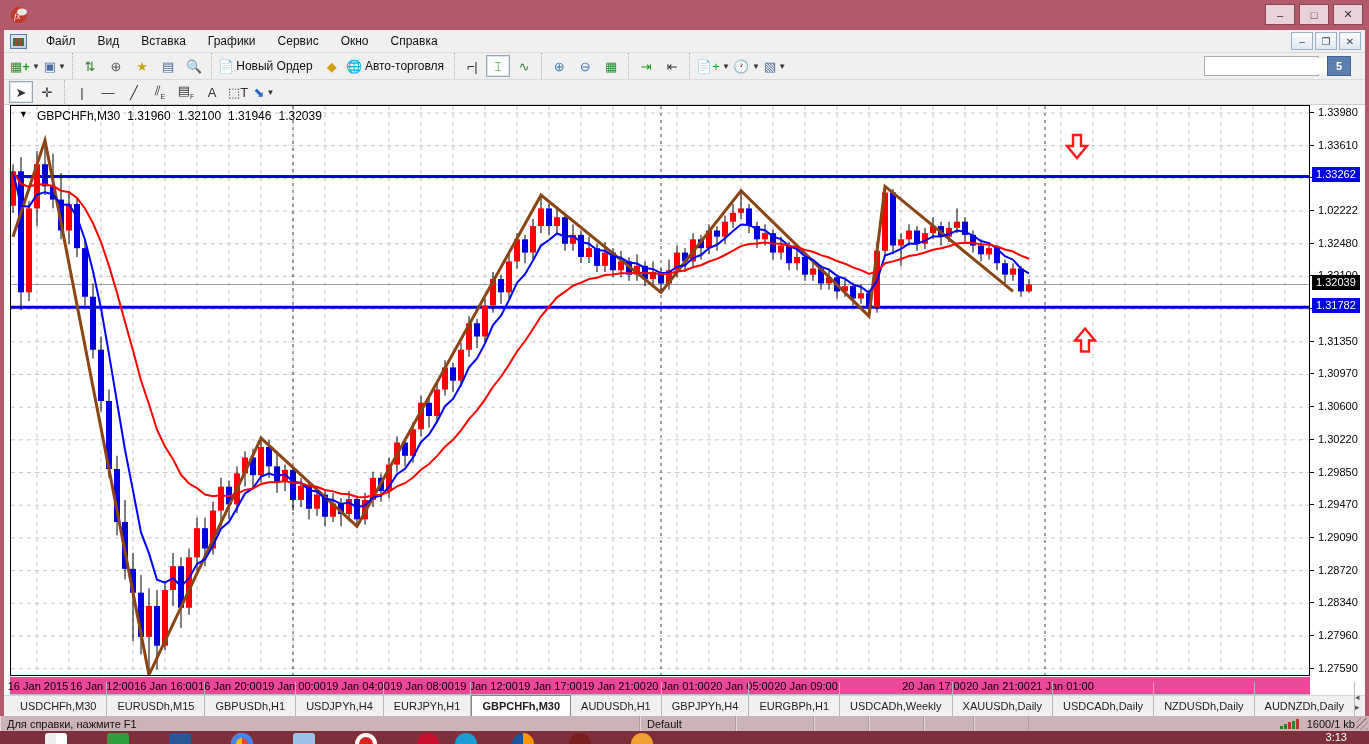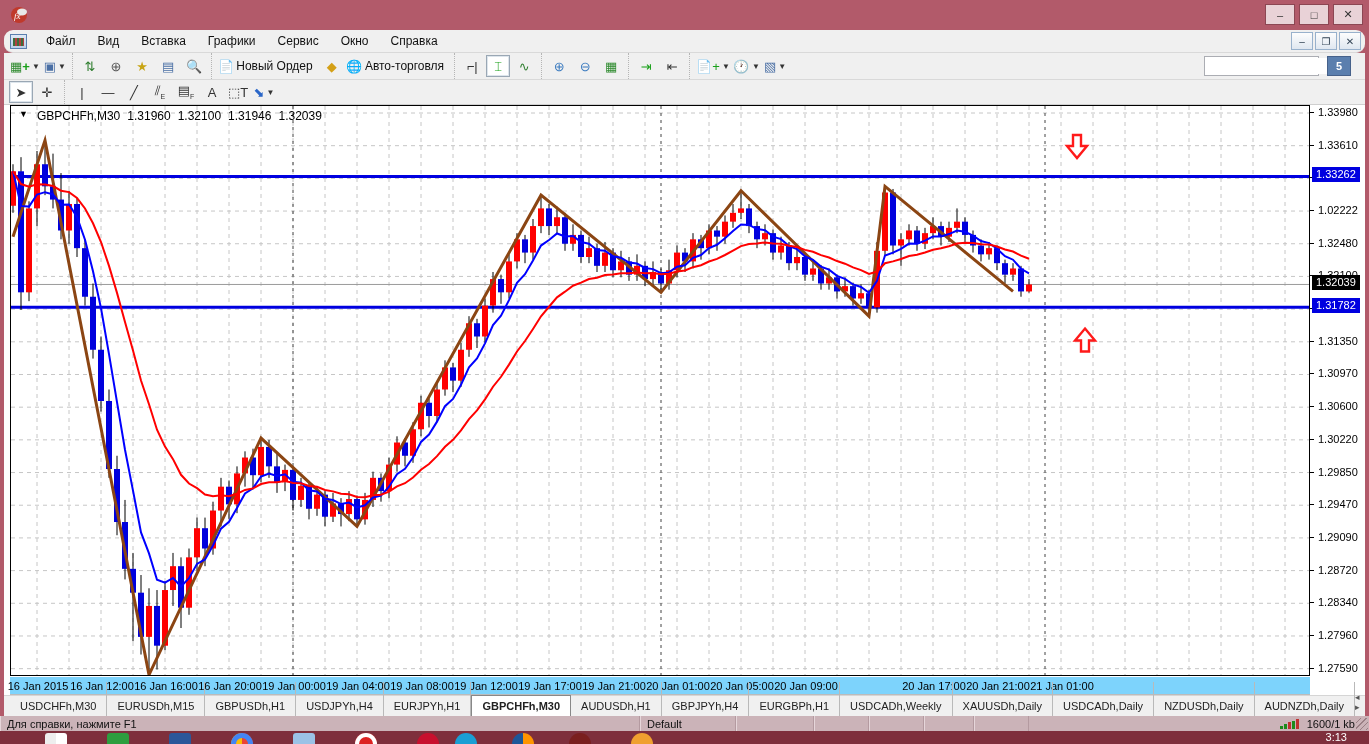--- a/index.html
+++ b/index.html
@@ -19,7 +19,7 @@
 
   
   #menurow { position:absolute; left:4px; top:30px; width:1361px; height:23px;
-    background:#f0f0f0; border-bottom:1px solid #d9d9d9; display:flex; align-items:center;border-radius:9px; }
+    background:#f0f0f0; border-bottom:1px solid #d9d9d9; display:flex; align-items:center; }
   #doc-icon { width:17px; height:15px; margin:0 8px 0 6px; border:1px solid #5a7fae;
     background:linear-gradient(#dfe9f5,#b9cfe8); position:relative; }
   #doc-icon:after{ content:""; position:absolute; left:2px; top:3px; width:11px; height:8px;

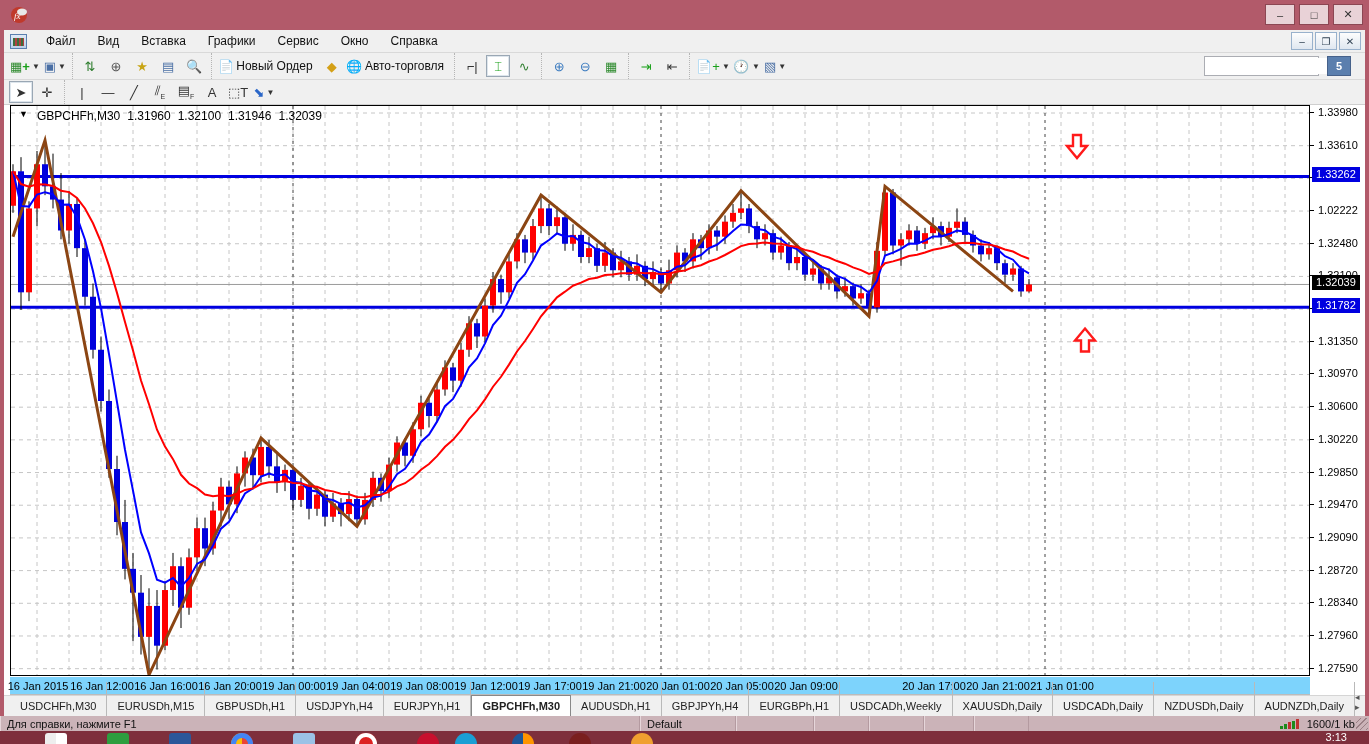--- a/index.html
+++ b/index.html
@@ -70,7 +70,7 @@
     padding:1px 4px 2px 4px; z-index:4; }
   .pbox.blue { background:#0000e0; }
   .pbox.black { background:#000; }
-  #taxis { position:absolute; left:6px; top:572px; width:1300px; height:18px; background:#7dd3fc;
+  #taxis { position:absolute; left:6px; top:572px; width:1300px; height:18px; background:#ec4899;
     border-bottom:1px solid #bbb; }
   .ttick { position:absolute; top:3px; font-size:11px; color:#000; transform:translateX(-50%); white-space:nowrap; }
 

